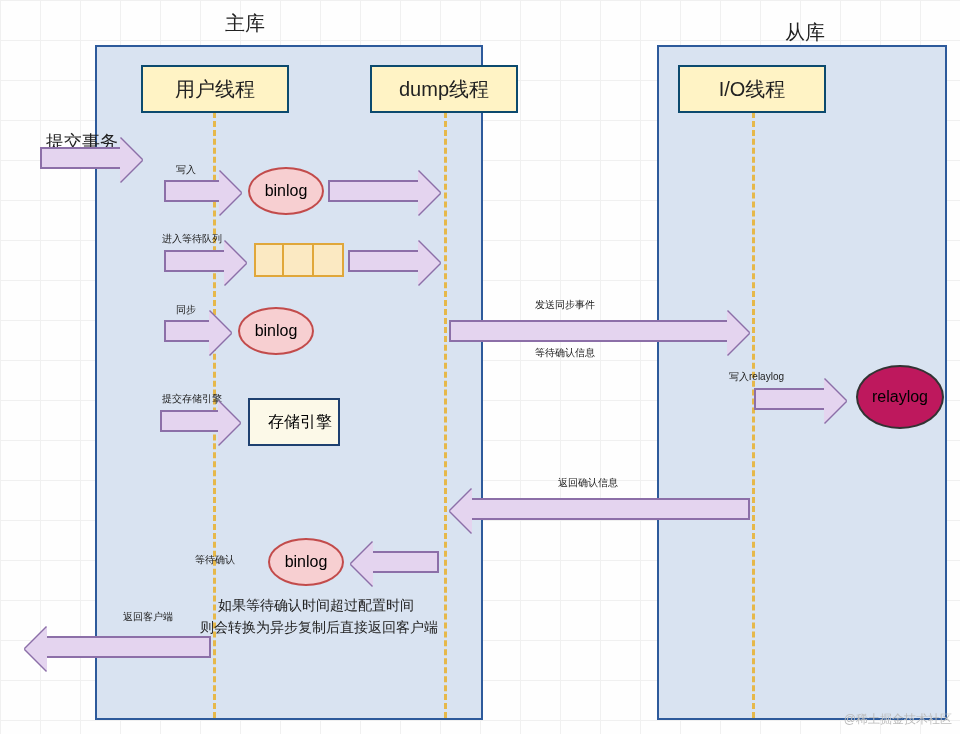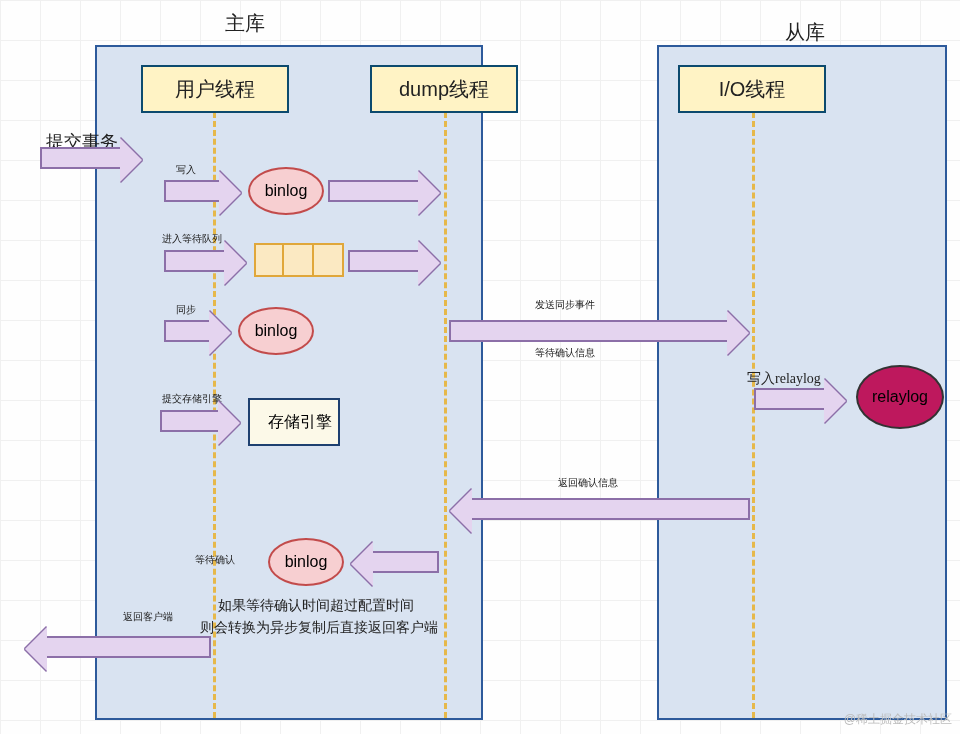--- a/index.html
+++ b/index.html
@@ -154,7 +154,7 @@
 <div class="label" style="left:535px; top:298px;font-family:Liberation Serif, serif;">发送同步事件</div>
 <div class="label" style="left:535px; top:346px;">等待确认信息</div>
 
-<div class="label" style="left:747px; top:370px; font-size:14px;font-family:Liberation Serif, serif;">写入relaylog</div>
+<div class="label" style="left:729px; top:370px; font-size:10px;">写入relaylog</div>
 <div class="arrow" style="left:754px; top:388px; width:70px;"></div>
 <div class="ellipse relay-ellipse" style="left:856px; top:365px; width:88px; height:64px;">relaylog</div>
 

